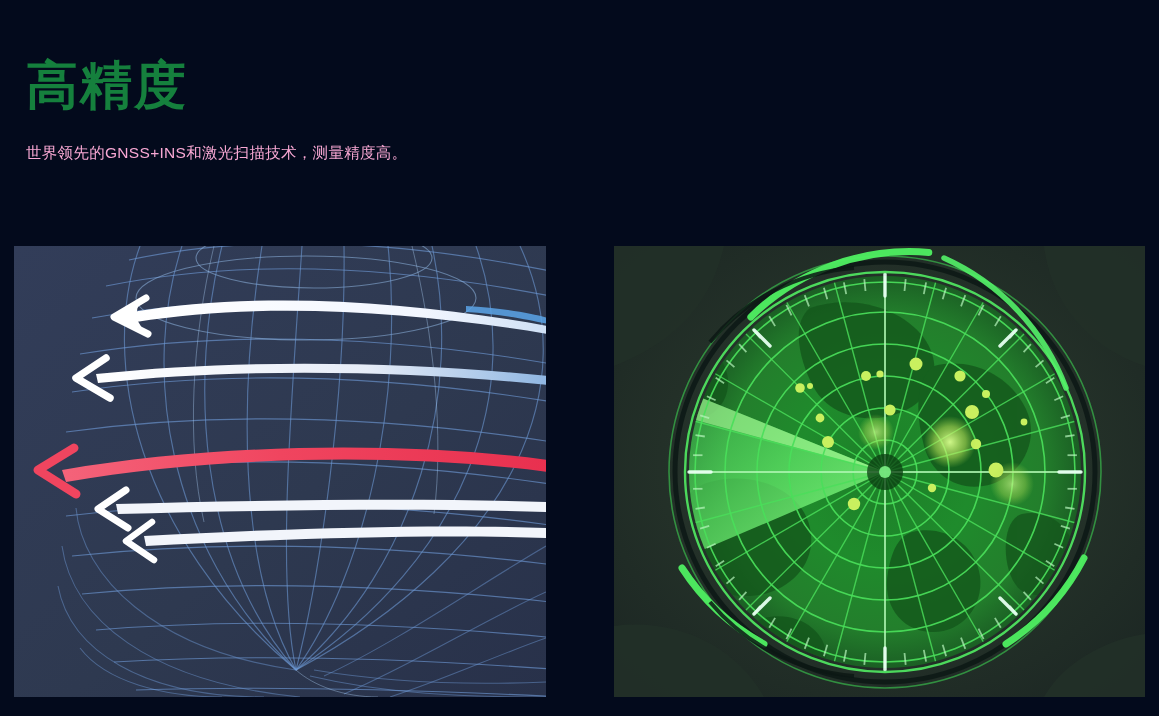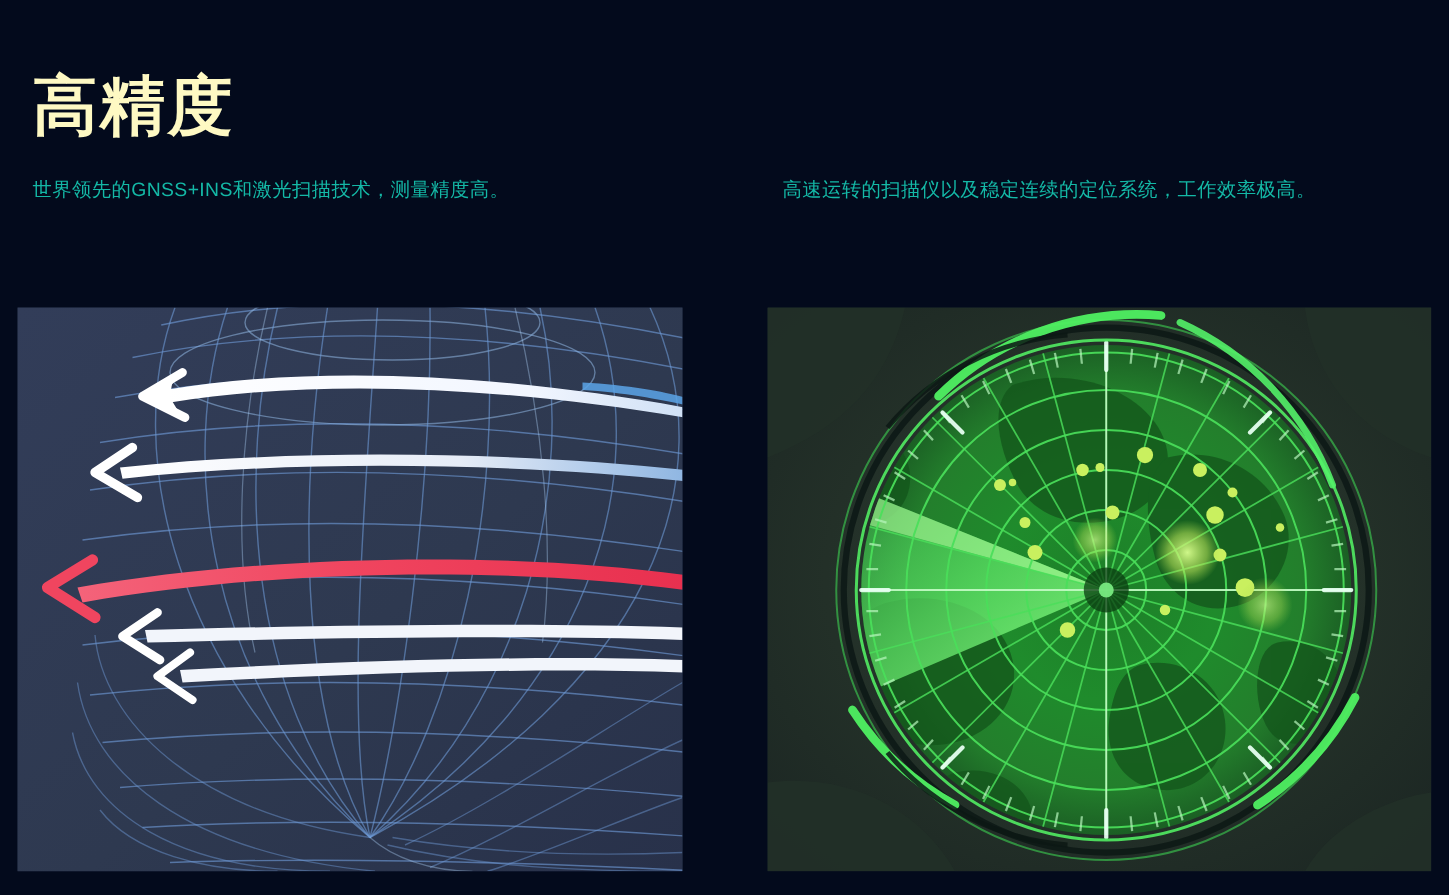--- a/index.html
+++ b/index.html
@@ -19,7 +19,7 @@
   .feature-title{
     position:absolute; top:54px; left:26px;
     font-size:52px; line-height:62px; font-weight:700;
-    color:#fef9c3; letter-spacing:2px; white-space:nowrap;
+    color:#15803d; letter-spacing:2px; white-space:nowrap;
   }
   .feature-desc{
     position:absolute; top:143px; left:26px;

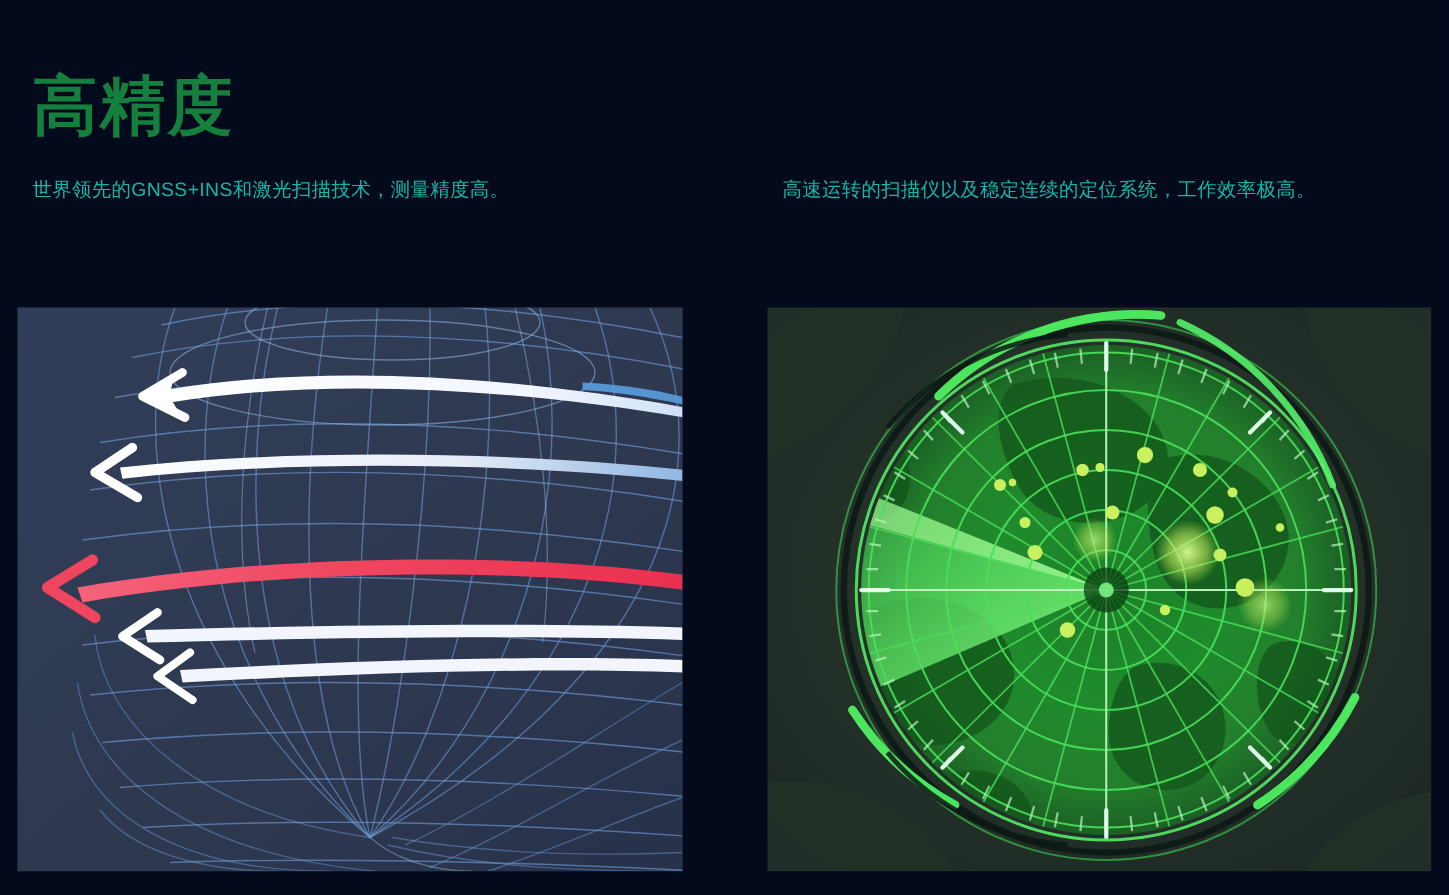--- a/index.html
+++ b/index.html
@@ -24,7 +24,7 @@
   .feature-desc{
     position:absolute; top:143px; left:26px;
     font-size:15.5px; line-height:20px; font-weight:400;
-    color:#14b8a6; letter-spacing:.3px; white-space:nowrap;
+    color:#f9a8d4; letter-spacing:.3px; white-space:nowrap;
   }
 
   

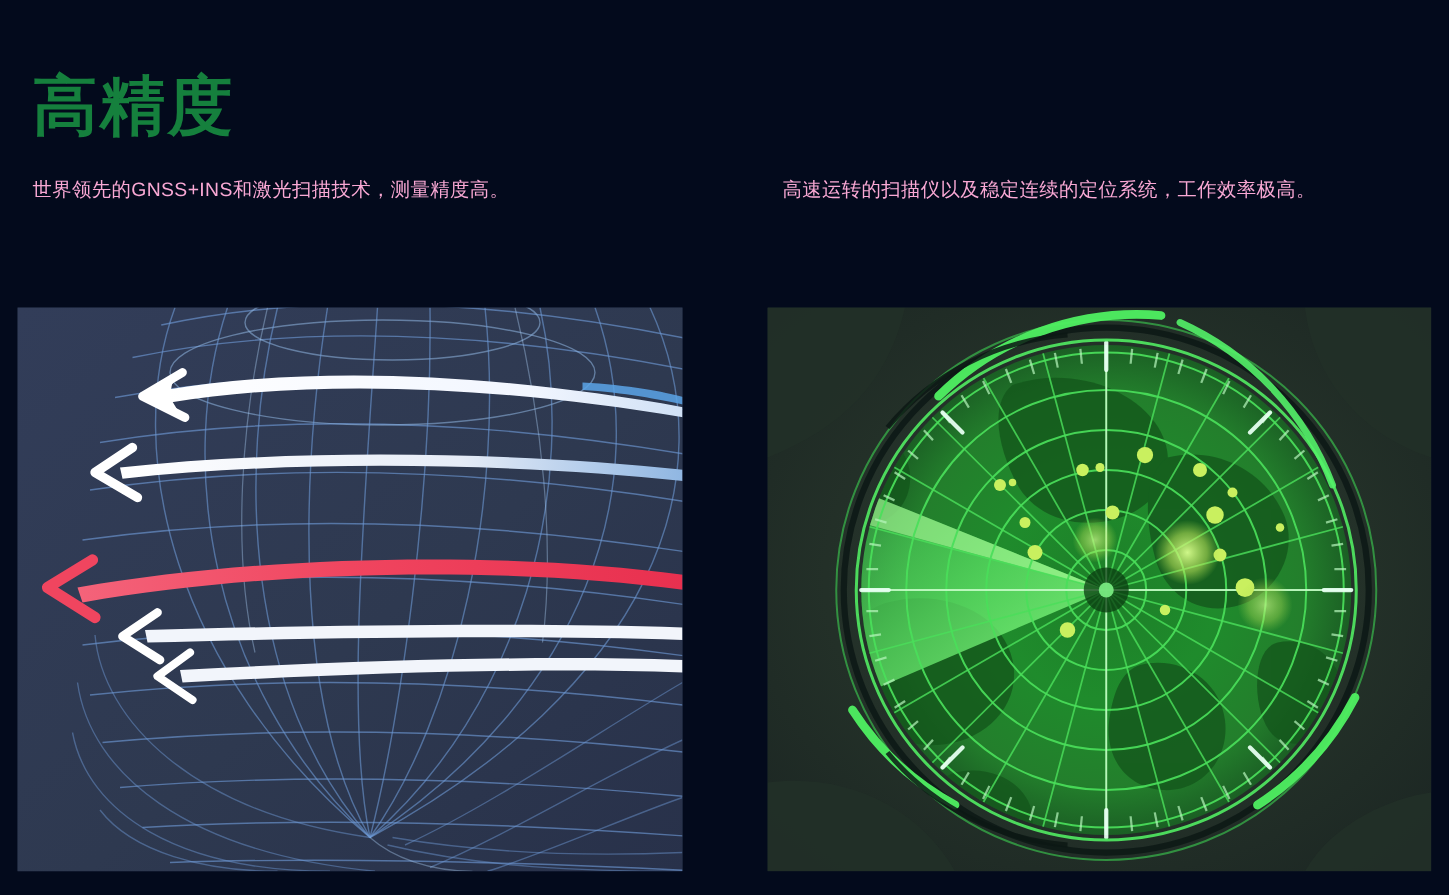--- a/index.html
+++ b/index.html
@@ -161,7 +161,6 @@
   <div class="col col-right">
 
 
-    <div class="feature-desc">高速运转的扫描仪以及稳定连续的定位系统，工作效率极高。</div>
   </div>
 
   <div class="media media-right">

